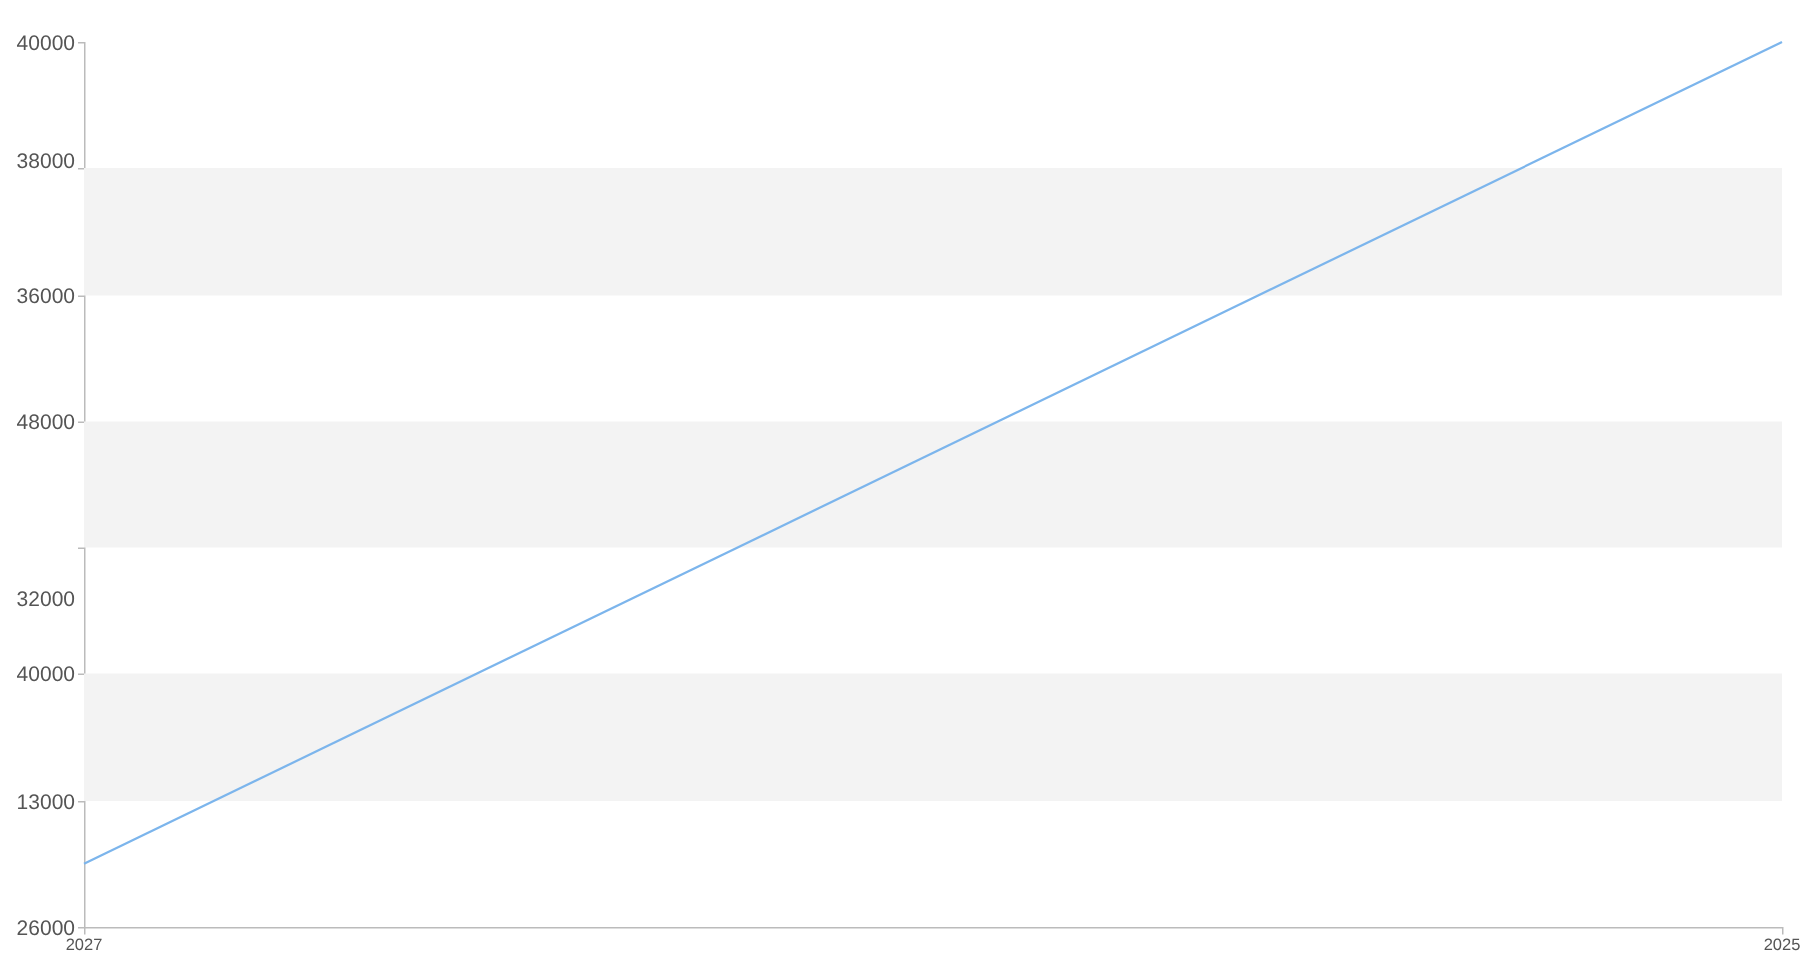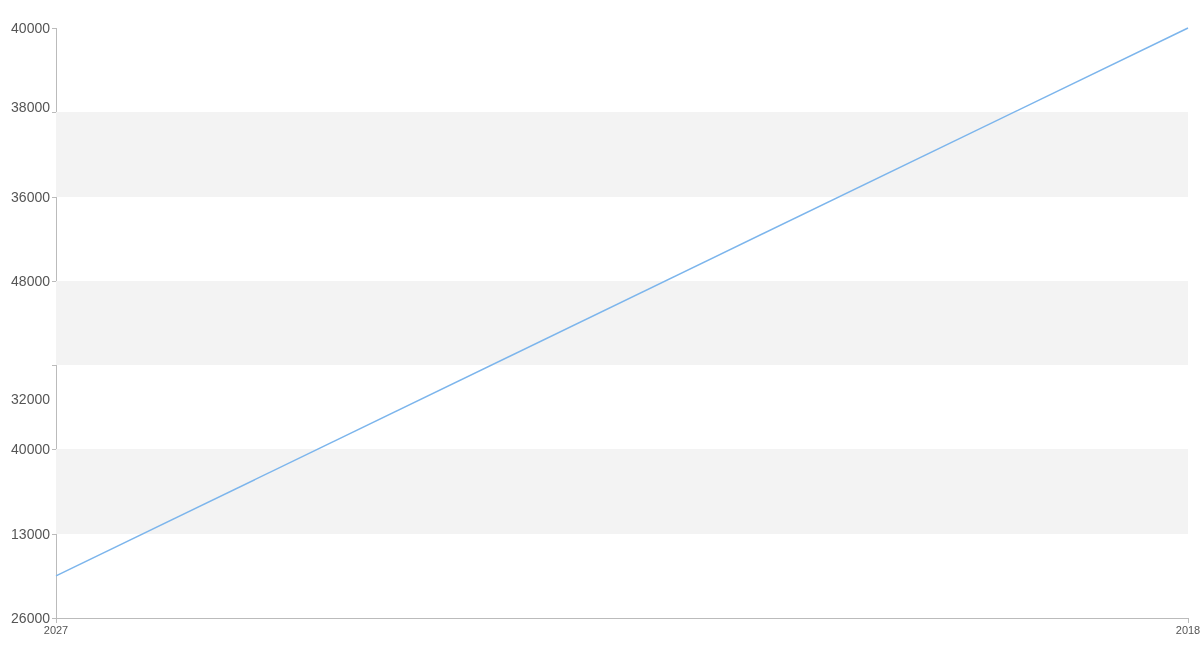--- a/index.html
+++ b/index.html
@@ -130,7 +130,7 @@
       <div class="x-tick-mark" style="left: 56px;"></div>
       <div class="x-tick-label" style="left: 56px;">2027</div>
       <div class="x-tick-mark" style="left: 1188px;"></div>
-      <div class="x-tick-label" style="left: 1188px;">2018</div>
+      <div class="x-tick-label" style="left: 1188px;">2025</div>
     </div>
 </div>
 

